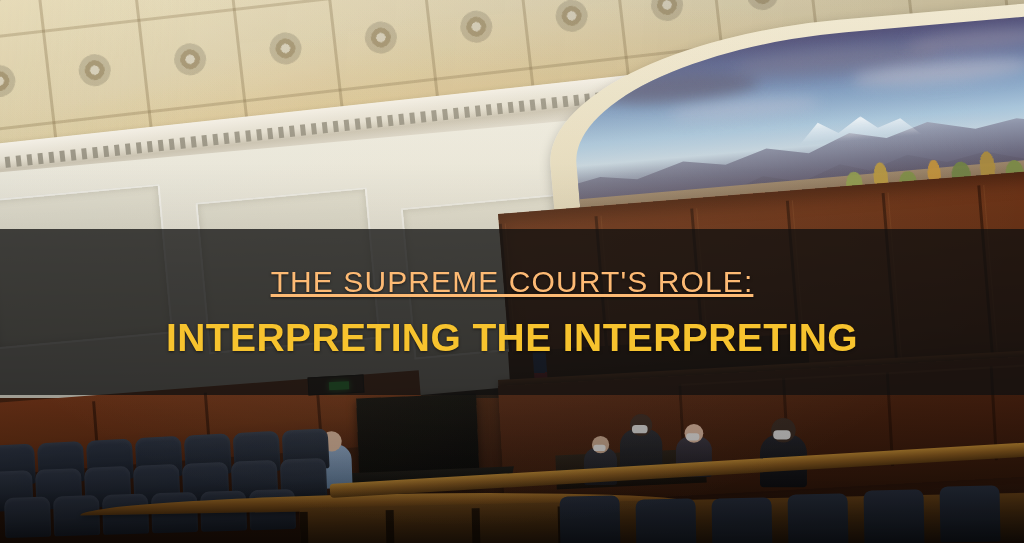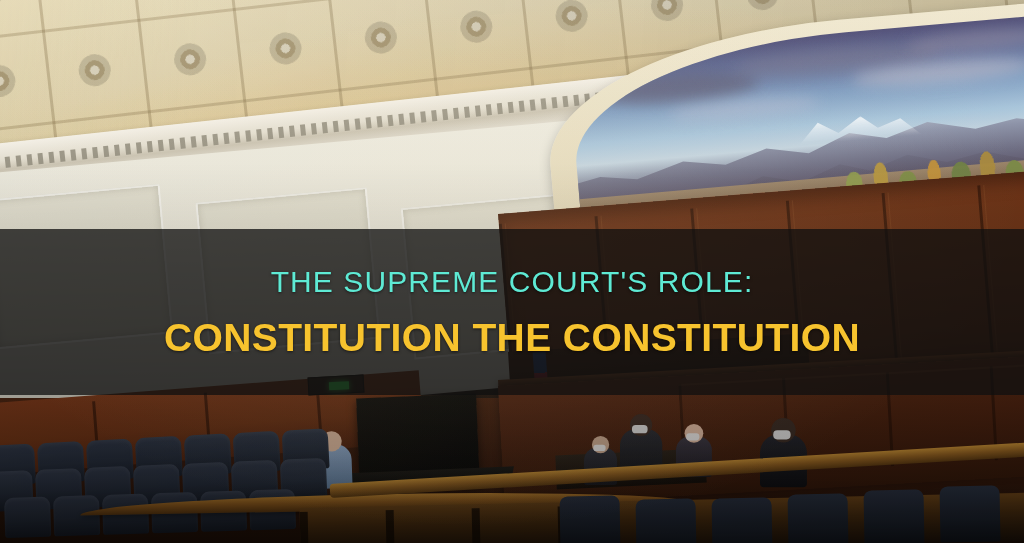--- a/index.html
+++ b/index.html
@@ -582,7 +582,7 @@
   </div>
 
   <div class="overlay-band" id="overlay-band" style="top: 229px; height: 166px; background: rgba(16, 16, 16, 0.76);">
-    <div class="title-line-1" style="color: #5eead4;">THE SUPREME COURT'S ROLE:</div>
+    <div class="title-line-1" style="color: #fdba74; text-decoration: underline;">THE SUPREME COURT'S ROLE:</div>
     <div class="title-line-2" style="color: rgb(247, 195, 46);">CONSTITUTION THE CONSTITUTION</div>
   </div>
 

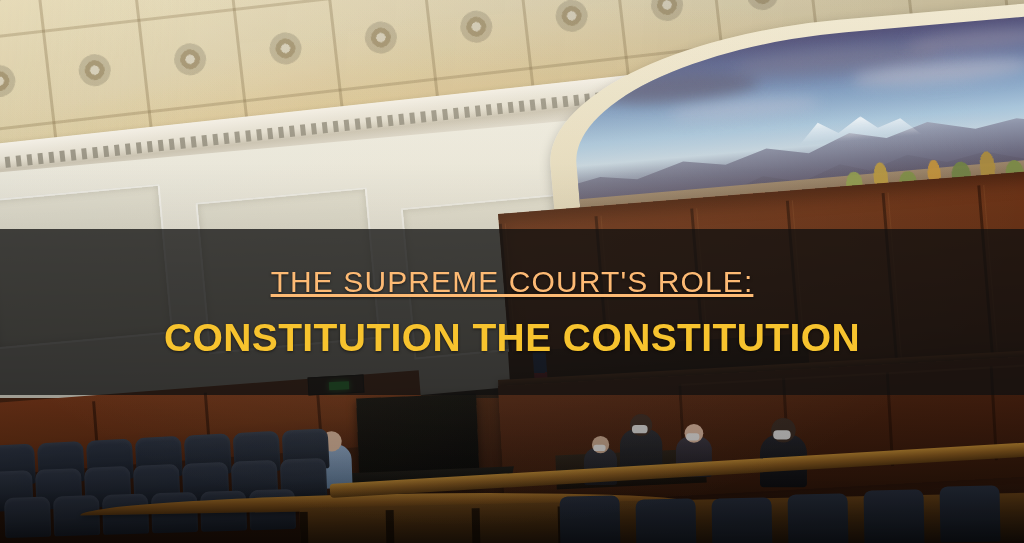--- a/index.html
+++ b/index.html
@@ -583,7 +583,7 @@
 
   <div class="overlay-band" id="overlay-band" style="top: 229px; height: 166px; background: rgba(16, 16, 16, 0.76);">
     <div class="title-line-1" style="color: #fdba74; text-decoration: underline;">THE SUPREME COURT'S ROLE:</div>
-    <div class="title-line-2" style="color: rgb(247, 195, 46);">CONSTITUTION THE CONSTITUTION</div>
+    <div class="title-line-2" style="color: rgb(247, 195, 46);">INTERPRETING THE INTERPRETING</div>
   </div>
 
 </div>

